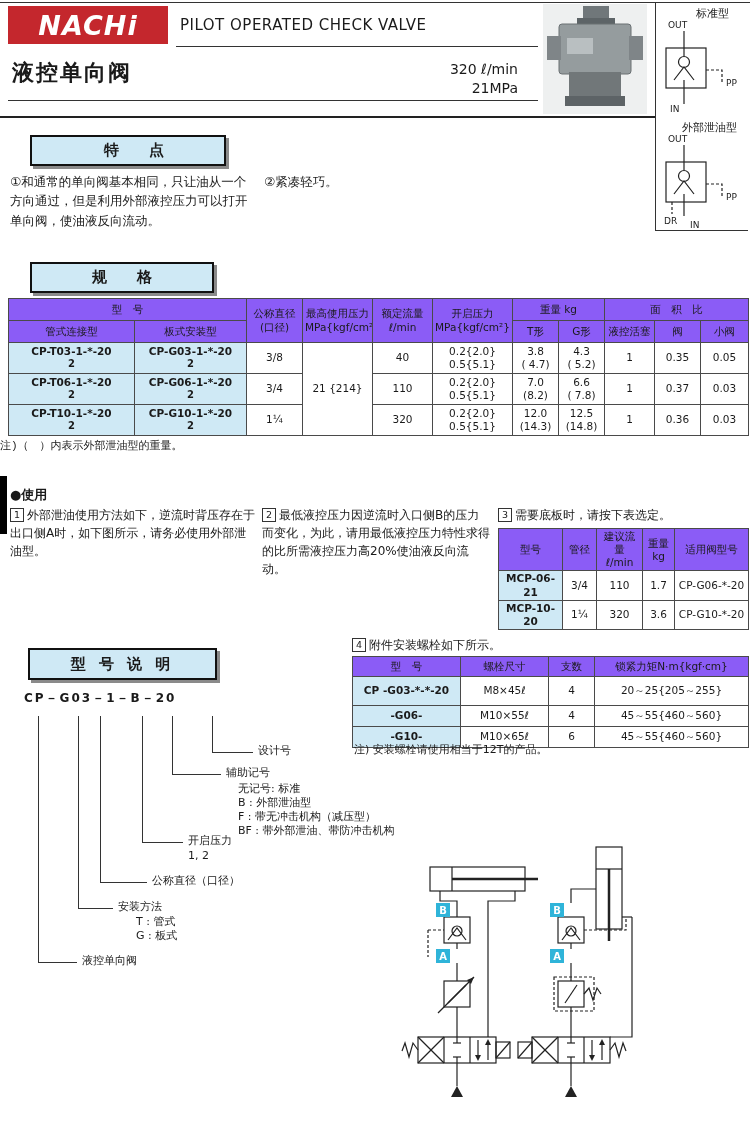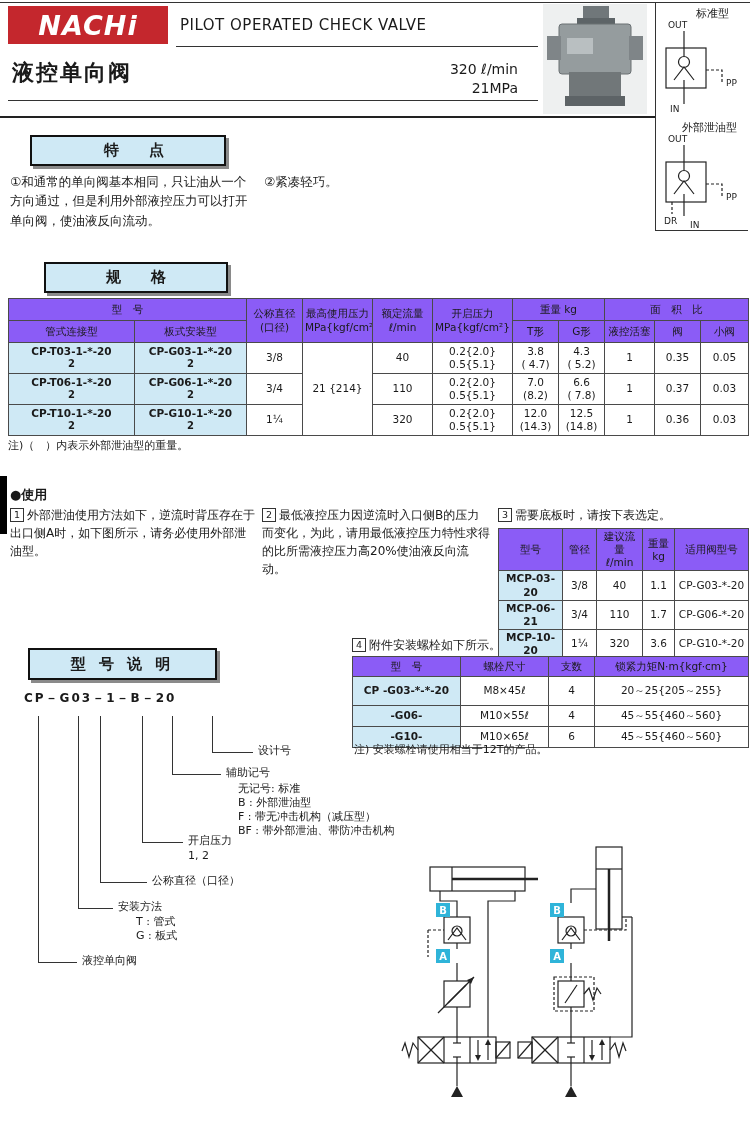--- a/index.html
+++ b/index.html
@@ -113,7 +113,7 @@
 <div class="feat-text" style="left:10px;top:172px;width:248px;">①和通常的单向阀基本相同，只让油从一个方向通过，但是利用外部液控压力可以打开单向阀，使油液反向流动。</div>
 <div class="feat-text" style="left:264px;top:172px;width:160px;">②紧凑轻巧。</div>
 
-<div class="sec-box" style="left:44px;top:262px;width:180px;height:27px;">
+<div class="sec-box" style="left:30px;top:262px;width:180px;height:27px;">
   <span>规　　格</span>
 </div>
 

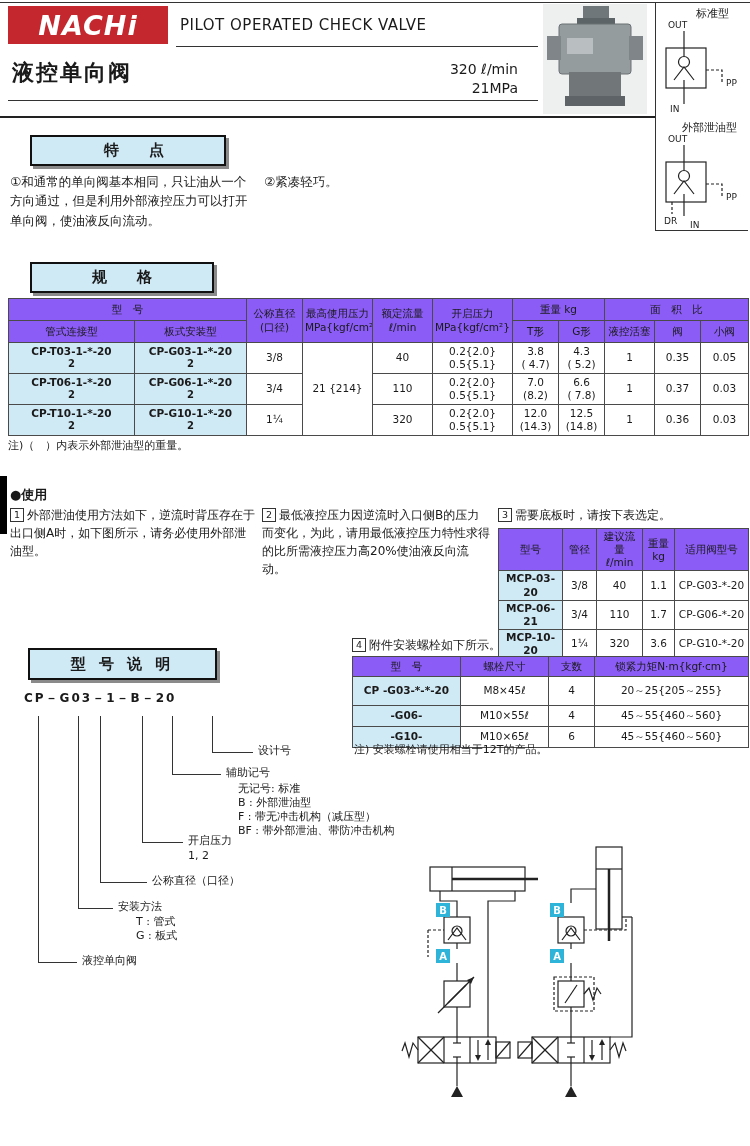--- a/index.html
+++ b/index.html
@@ -247,7 +247,7 @@
 </tbody>
   </table>
 
-<div class="small-note" style="left:8px;top:438px;">注)（　）内表示外部泄油型的重量。</div>
+<div class="small-note" style="left:0;top:438px;font-family:Liberation Mono, monospace;">注)（　）内表示外部泄油型的重量。</div>
 
 <div class="edge-tab"></div>
 

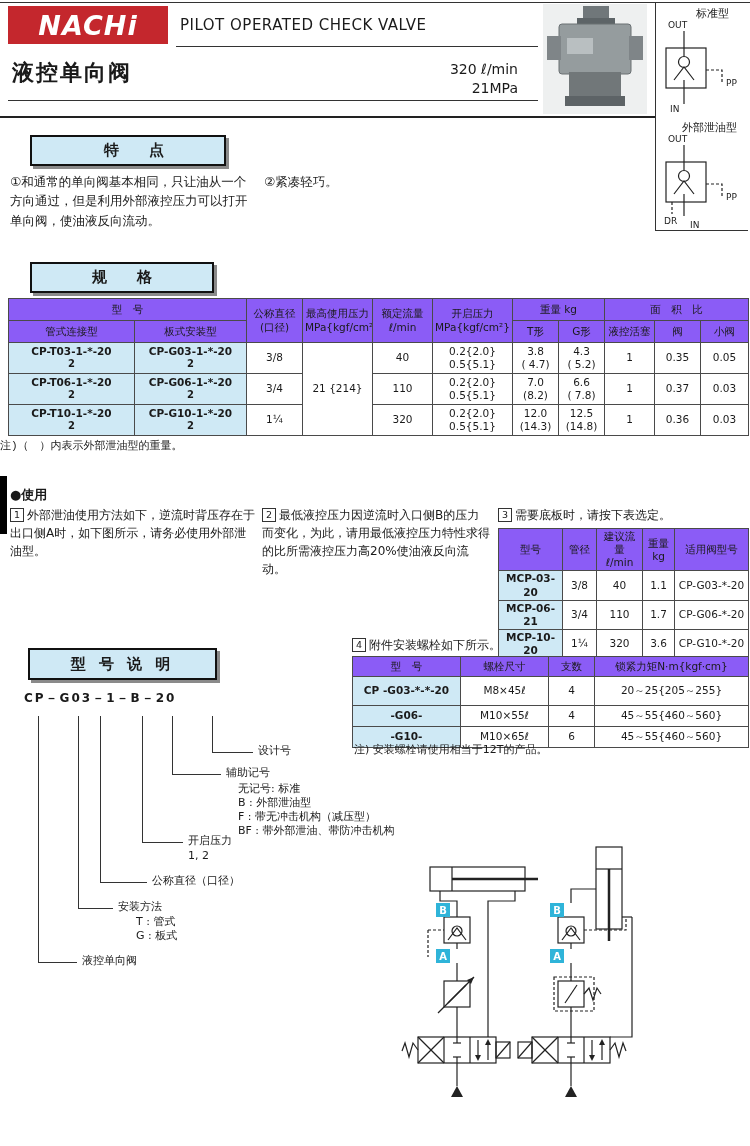--- a/index.html
+++ b/index.html
@@ -286,13 +286,6 @@
     <th>适用阀型号</th>
   </tr>
   <tr style="height:21px">
-    <td class="cell-blue">MCP-03-20</td>
-    <td>3/8</td>
-    <td>40</td>
-    <td>1.1</td>
-    <td>CP-G03-*-20</td>
-  </tr>
-  <tr style="height:21px">
     <td class="cell-blue">MCP-06-21</td>
     <td>3/4</td>
     <td>110</td>

